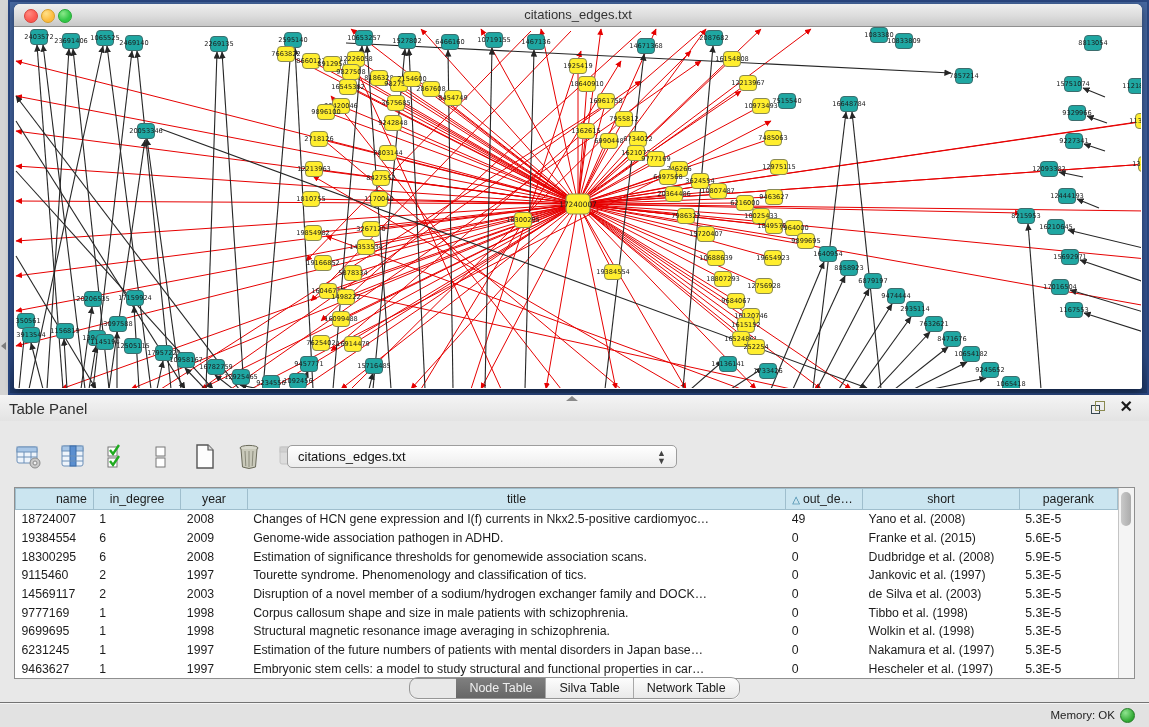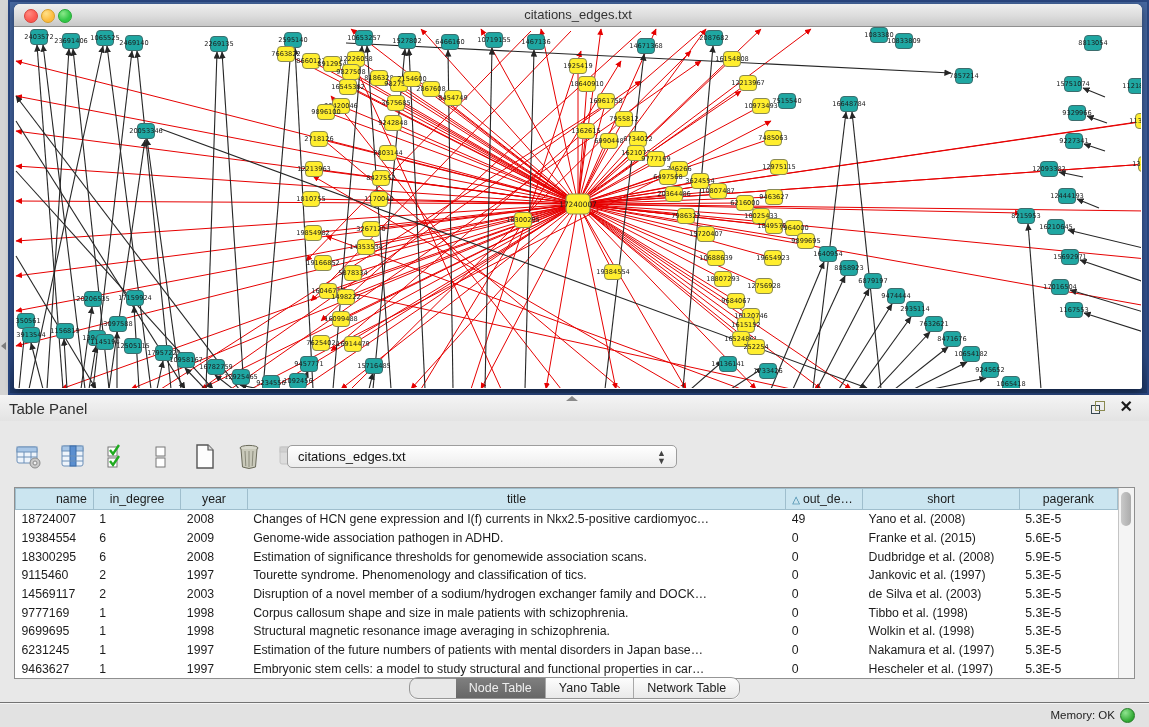--- a/index.html
+++ b/index.html
@@ -1010,7 +1010,7 @@
     <div id="tabs">
       <div class="seg">
         <span class="tab active">Node Table</span>
-        <span class="tab">Yano Table</span>
+        <span class="tab">Silva Table</span>
         <span class="tab">Network Table</span>
       </div>
     </div>

